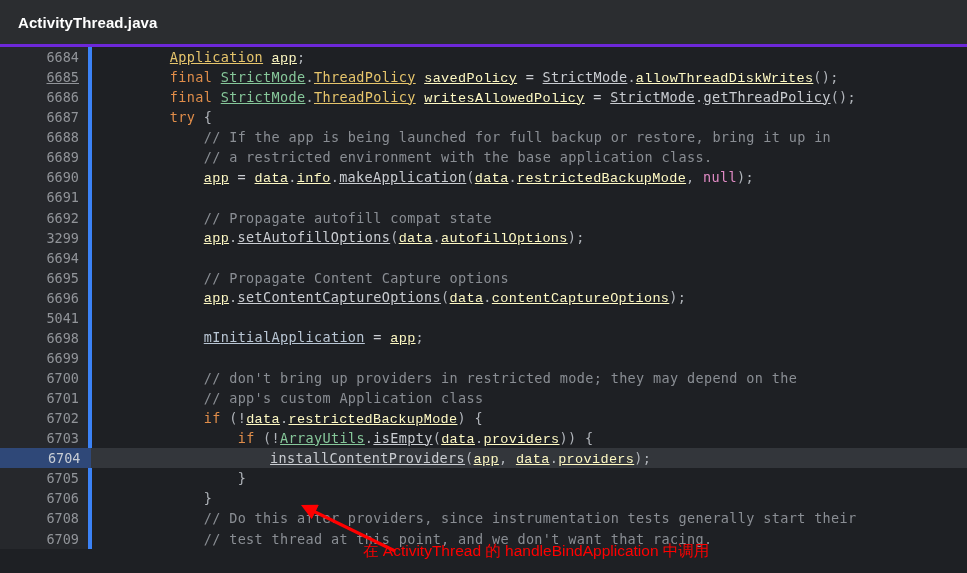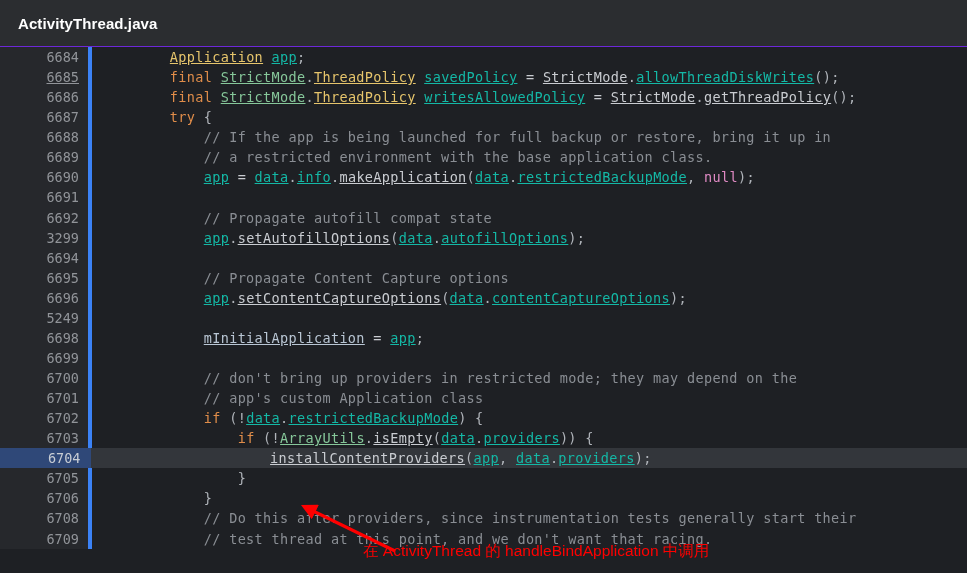--- a/index.html
+++ b/index.html
@@ -17,7 +17,7 @@
   #file-header {
     height: 47px;
     background: #2b2d30;
-    border-bottom: 1px solid #6d28d9;
+    border-bottom: 3px solid #6d28d9;
     display: flex;
     align-items: center;
     padding: 0 0 0 18px;

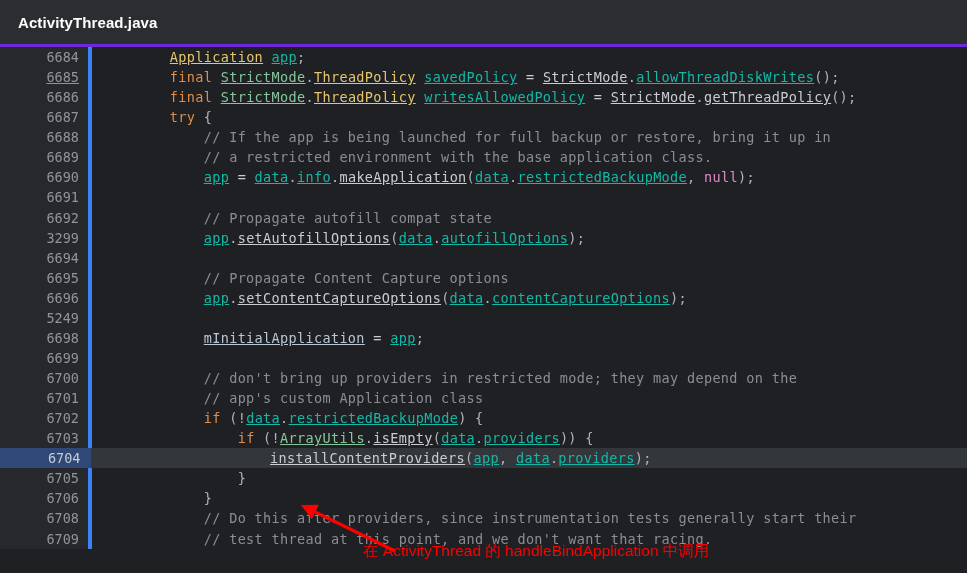--- a/index.html
+++ b/index.html
@@ -80,7 +80,7 @@
   .t-keyword { color: #e08d4a; }
   .t-type    { color: #e6c56c; text-decoration: underline; }
   .t-class   { color: #86c79a; text-decoration: underline; }
-  .t-field   { color: #14b8a6; text-decoration: underline; }
+  .t-field   { color: #fef9c3; text-decoration: underline; font-family: Liberation Mono, monospace; }
   .t-local   { color: #b9c6d4; text-decoration: underline; }
   .t-method  { color: #c9ccd1; text-decoration: underline; }
   .t-null    { color: #e08ac4; }

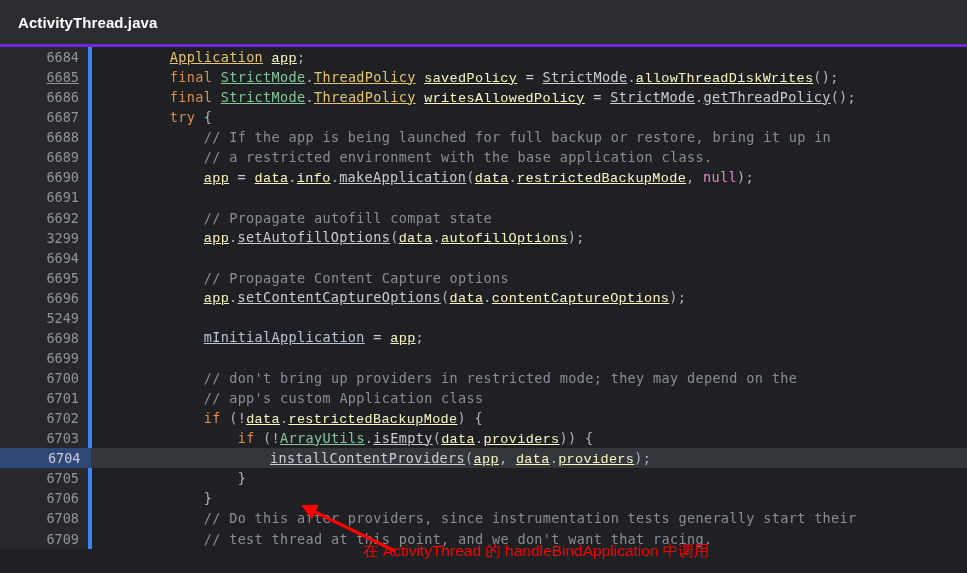--- a/index.html
+++ b/index.html
@@ -166,7 +166,7 @@
           <td class="code-cell"><span class="t-plain">            </span><span class="t-field">app</span><span class="t-punct">.</span><span class="t-method">setContentCaptureOptions</span><span class="t-punct">(</span><span class="t-field">data</span><span class="t-punct">.</span><span class="t-field">contentCaptureOptions</span><span class="t-punct">);</span></td>
         </tr>
         <tr>
-          <td class="gutter-cell"><span>5249</span></td>
+          <td class="gutter-cell"><span>5041</span></td>
           <td class="code-cell">&nbsp;</td>
         </tr>
         <tr>

